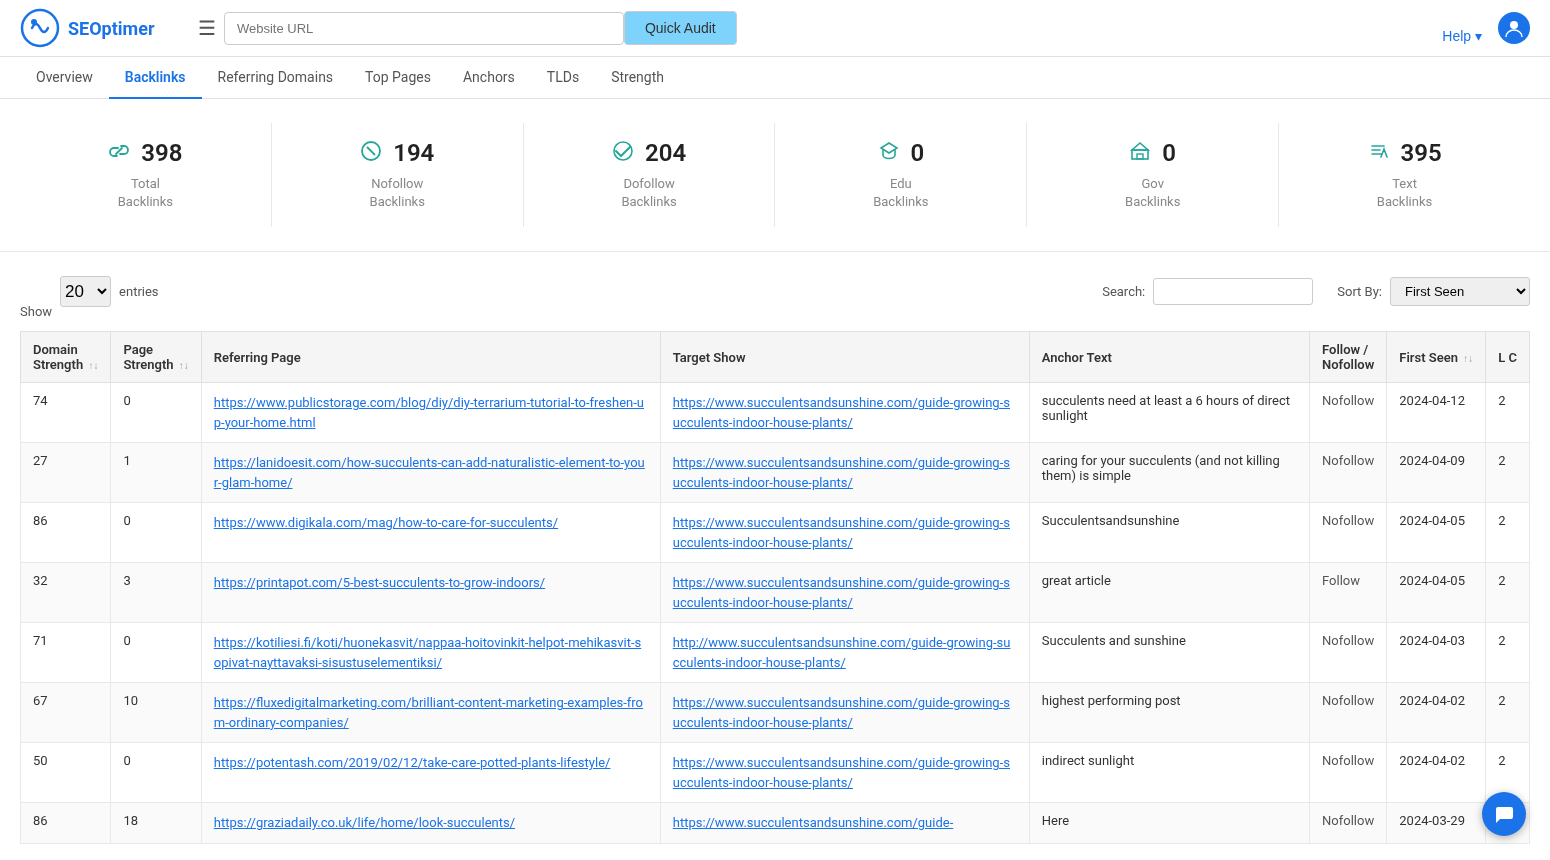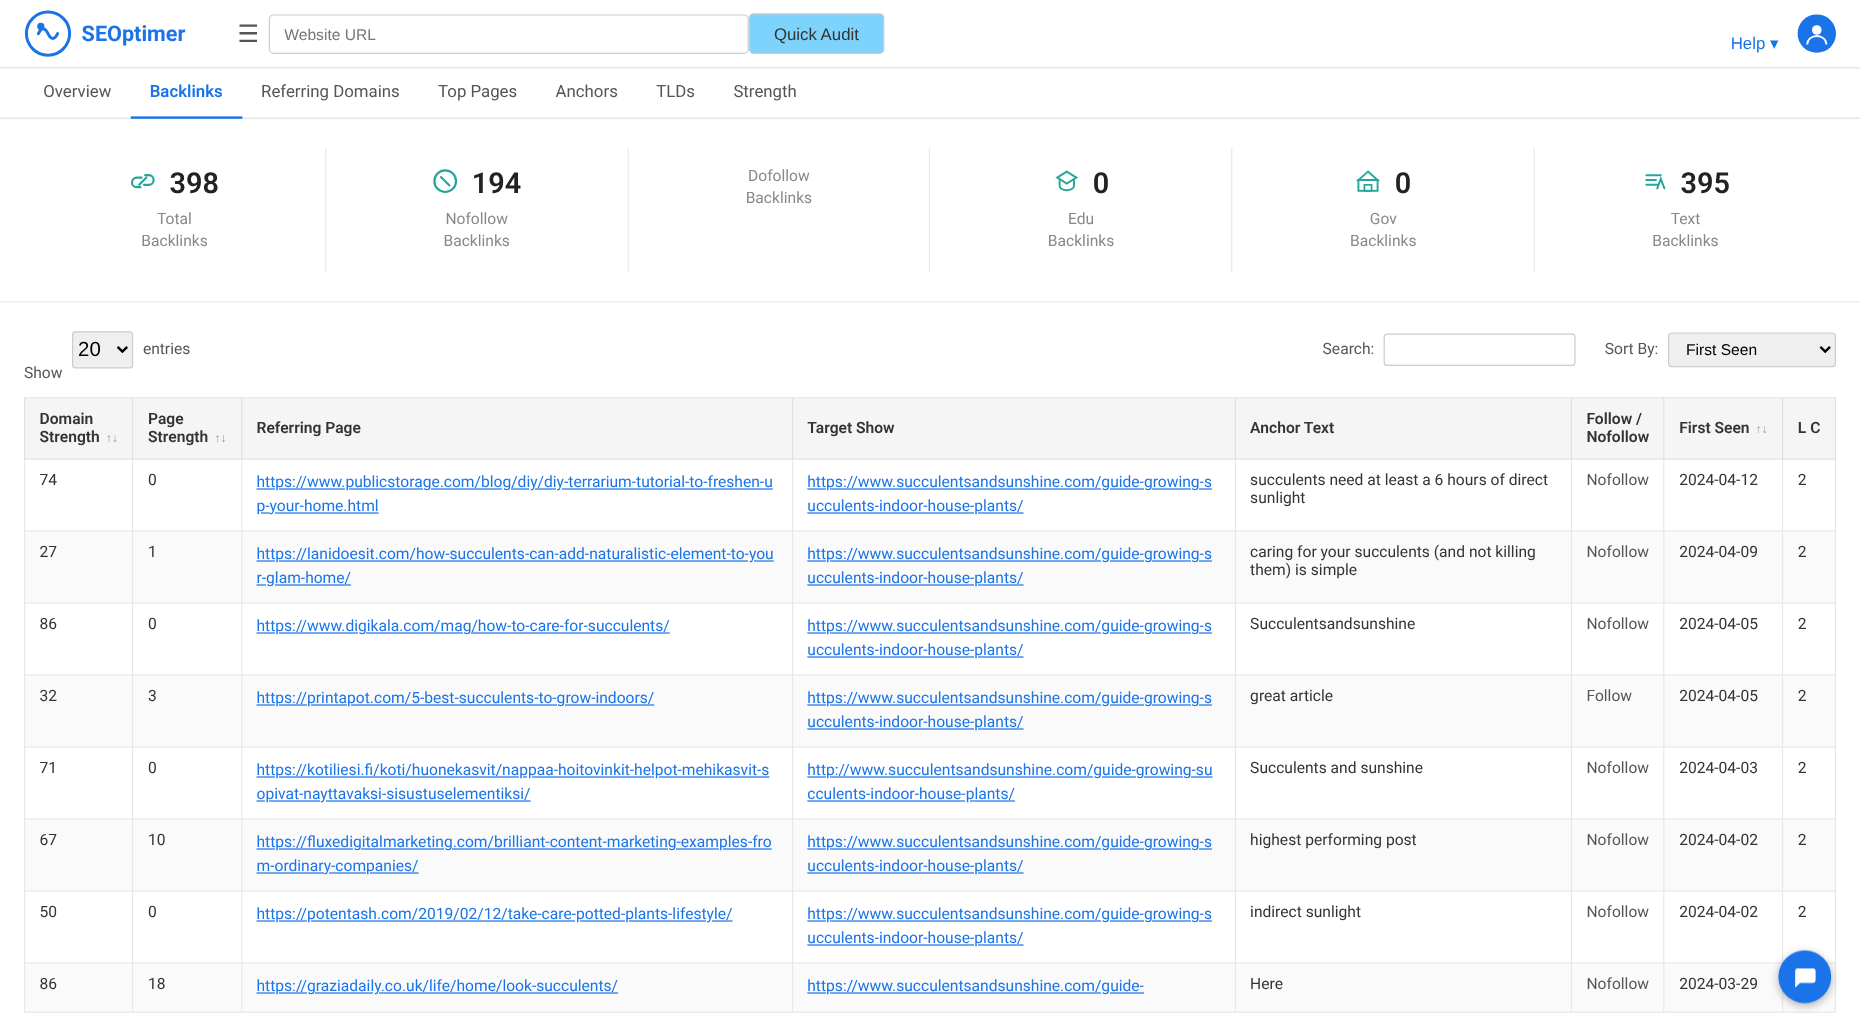--- a/index.html
+++ b/index.html
@@ -293,6 +293,15 @@
   </div>
 
   <div class="stat-card">
+    <div class="stat-top">
+      <span class="stat-icon">
+        <svg width="22" height="22" viewBox="0 0 22 22" fill="none">
+            <path d="M4 11l5 5 9-9" stroke="#26a69a" stroke-width="2" stroke-linecap="round" stroke-linejoin="round"></path>
+            <circle cx="11" cy="11" r="9" stroke="#26a69a" stroke-width="1.6"></circle>
+          </svg>
+      </span>
+      <span class="stat-number">204</span>
+    </div>
     <div class="stat-label">
       <span>Dofollow</span><br>
       <span>Backlinks</span>

